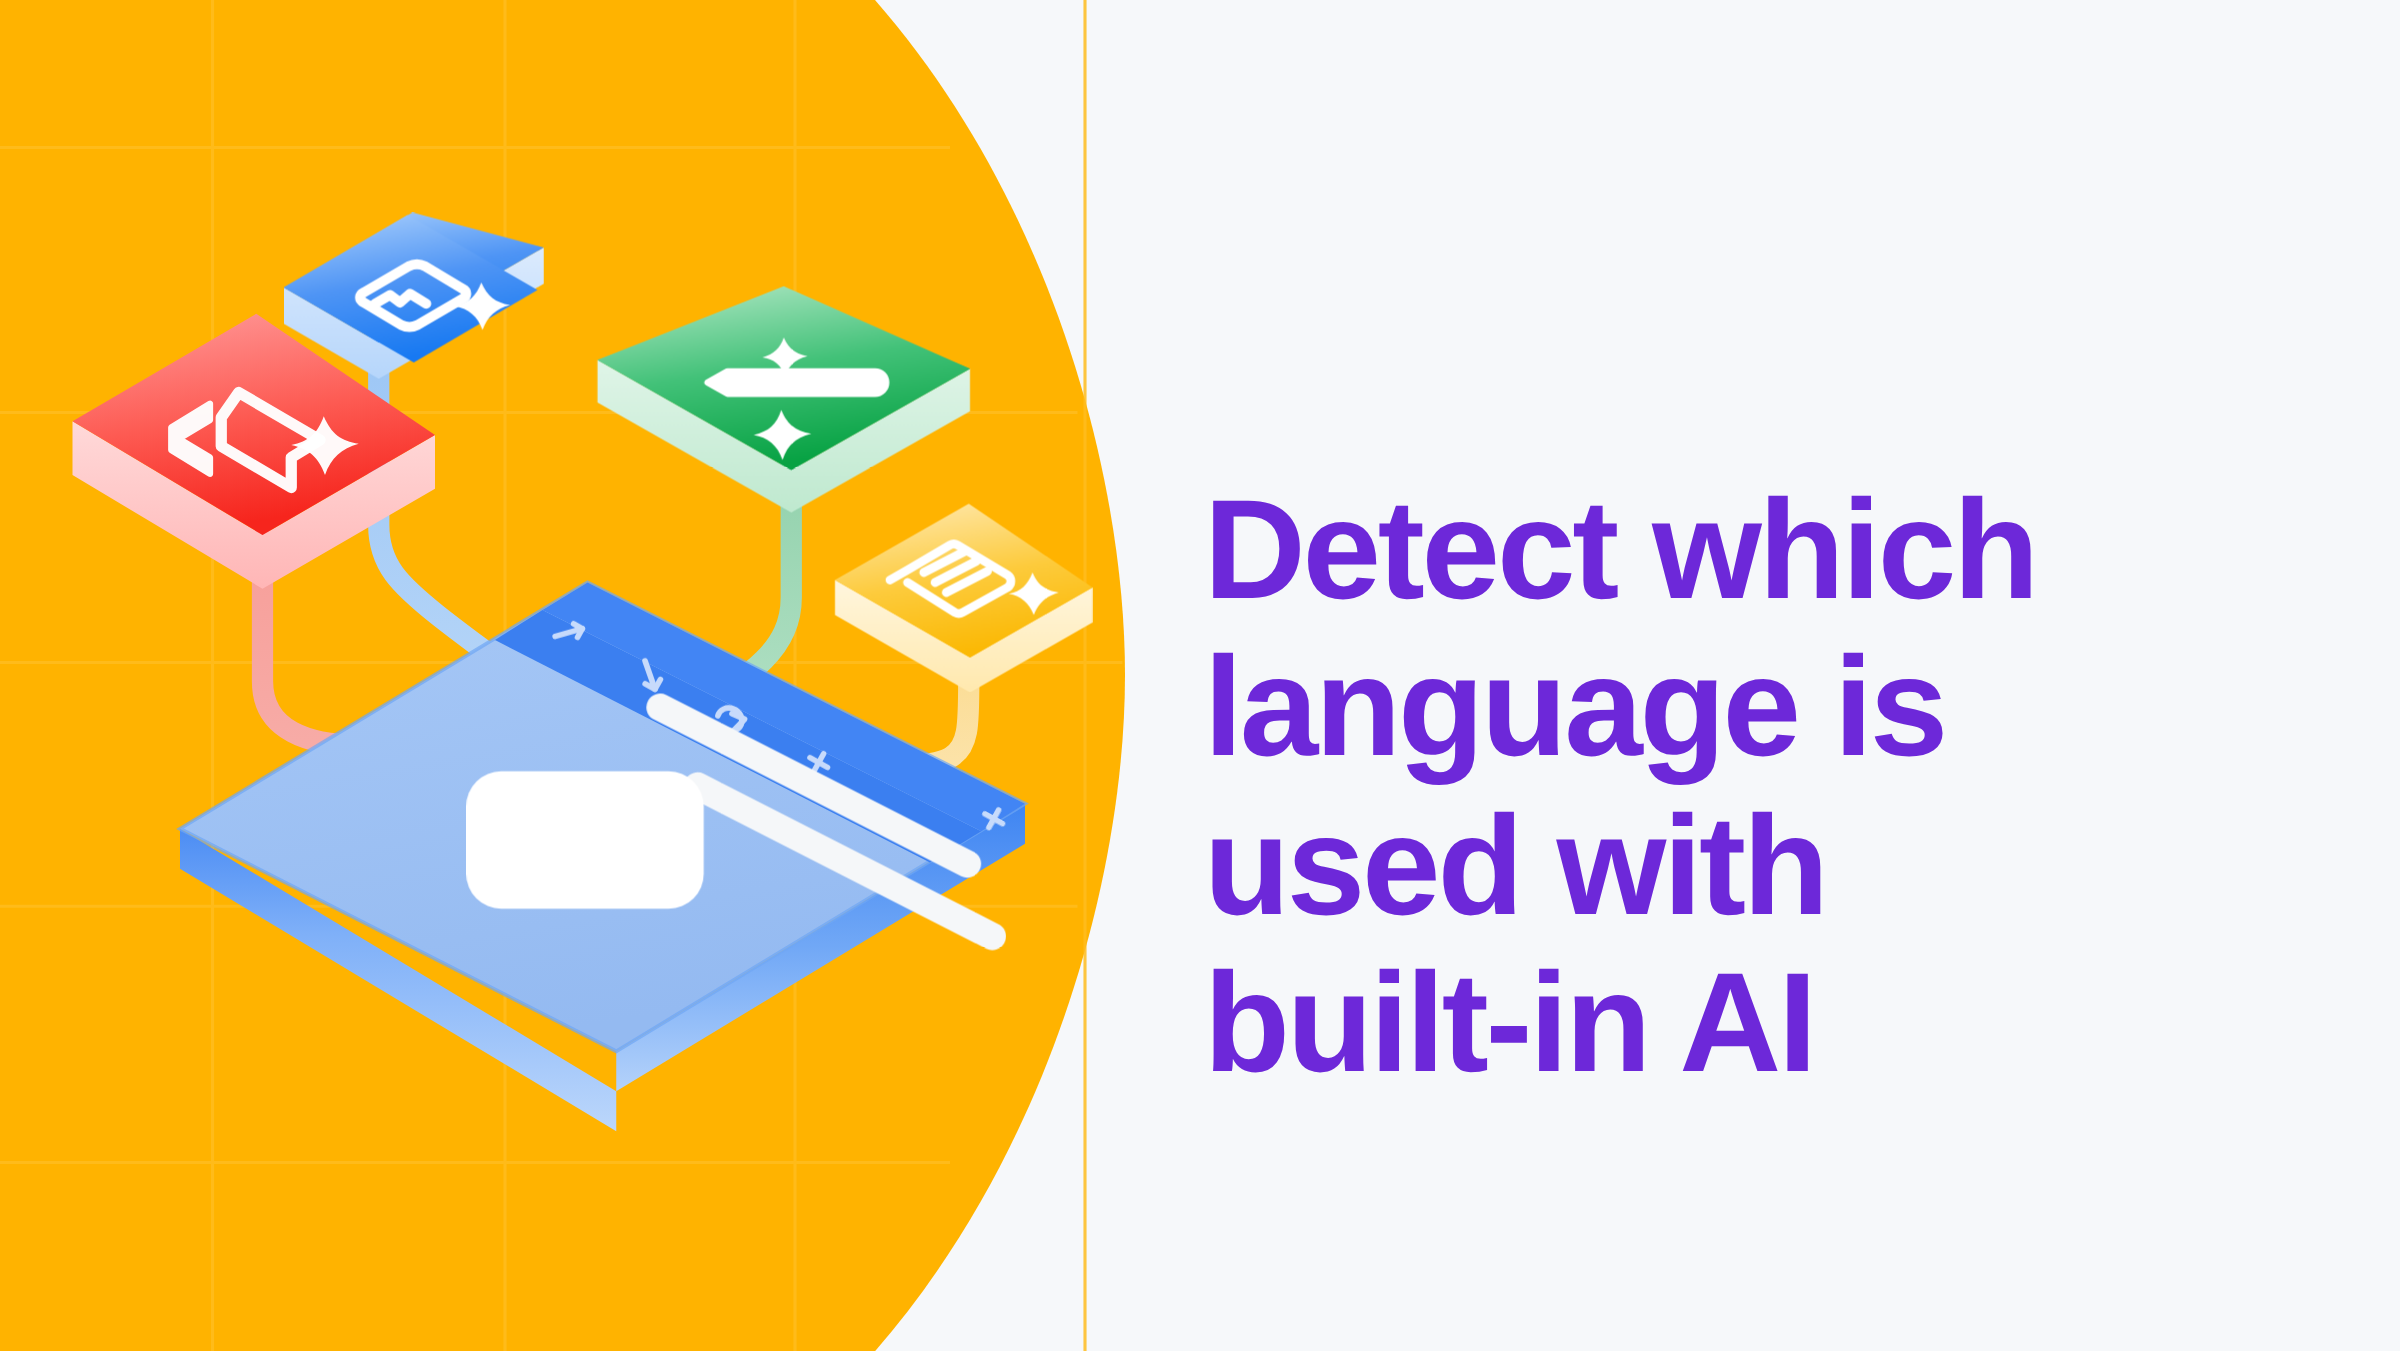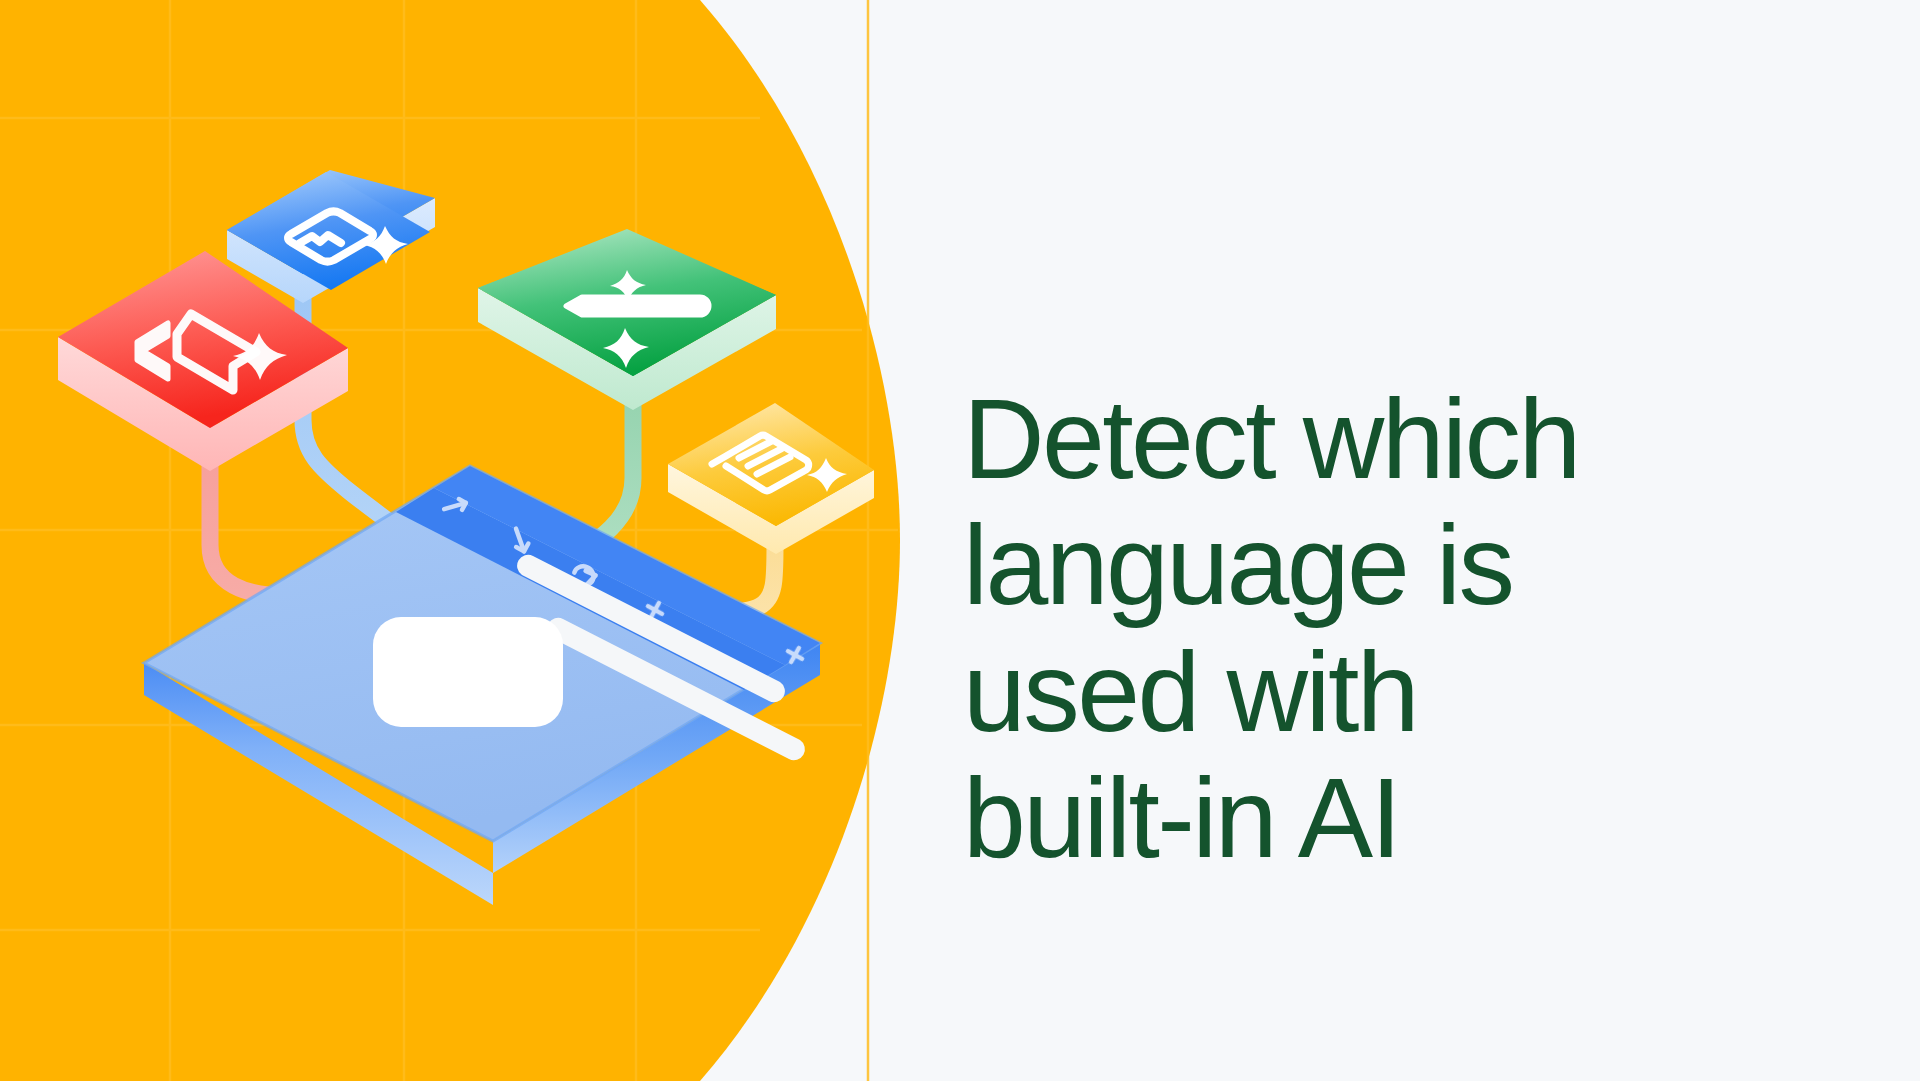--- a/index.html
+++ b/index.html
@@ -28,11 +28,11 @@
     top: 300px;
     width: 820px;
     font-family: "Liberation Sans", "DejaVu Sans", sans-serif;
-    font-weight: 400;
+    font-weight: 700;
     font-size: 113px;
     line-height: 1.12;
     letter-spacing: -2.6px;
-    color: #14532d;
+    color: #6d28d9;
     white-space: pre-line;
   }
 </style>

